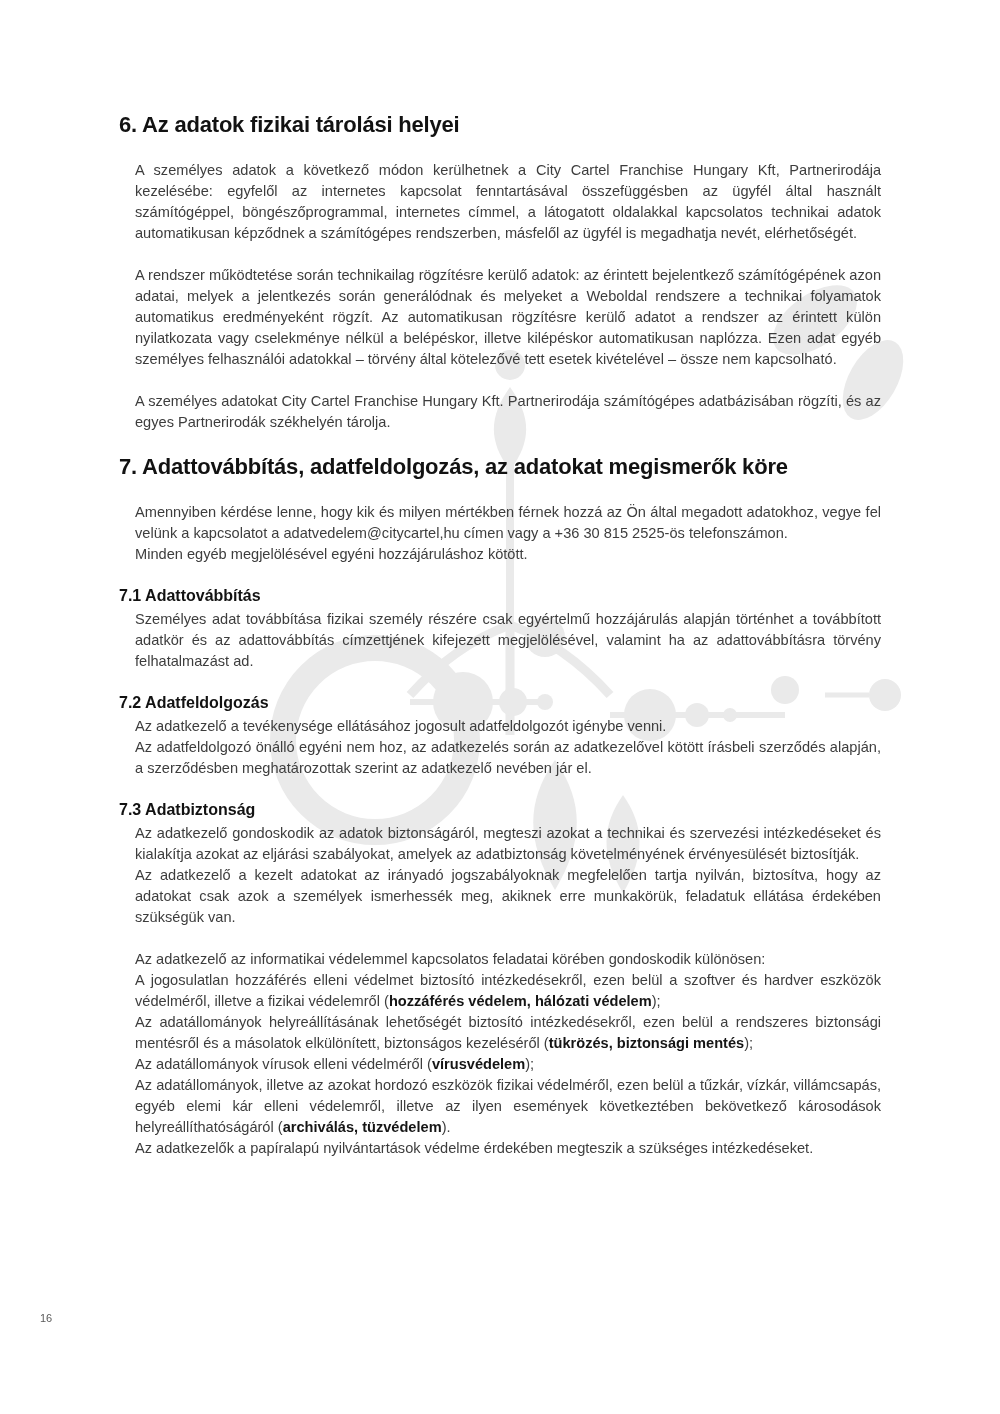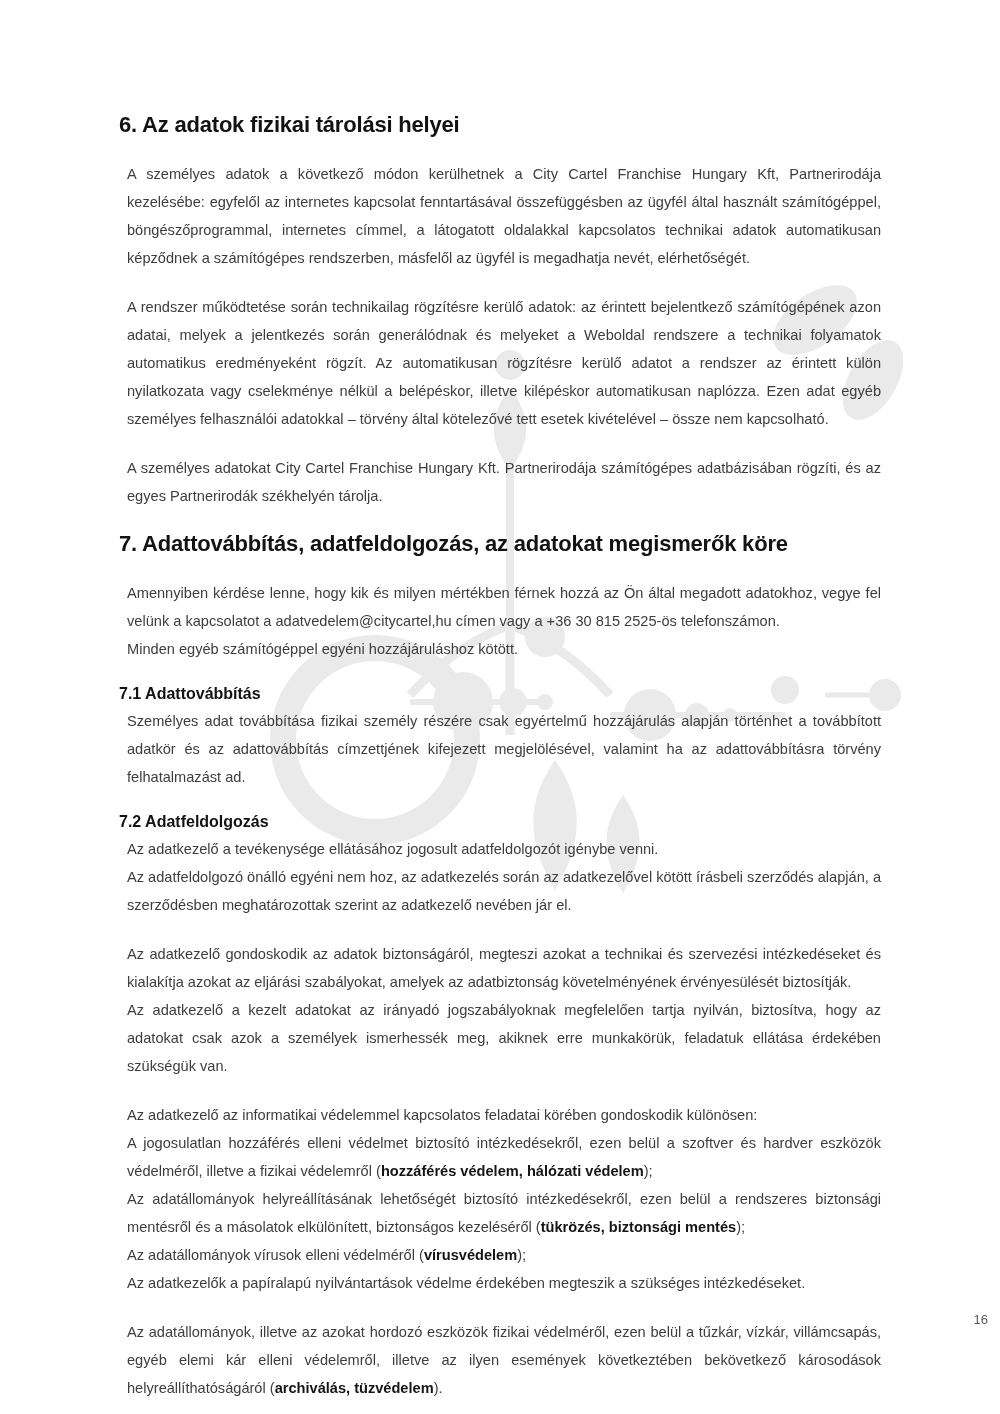--- a/index.html
+++ b/index.html
@@ -44,10 +44,10 @@
   }
   p.body {
     font-size: 14.6px;
-    line-height: 28px;
+    line-height: 21px;
     color: #3d3d3d;
     text-align: justify;
-    margin: 0 0 21px 8px;
+    margin: 0 0 21px 16px;
   }
   p.body.tight { margin-bottom: 0; }
   .b { font-weight: 700; color: #151515; }

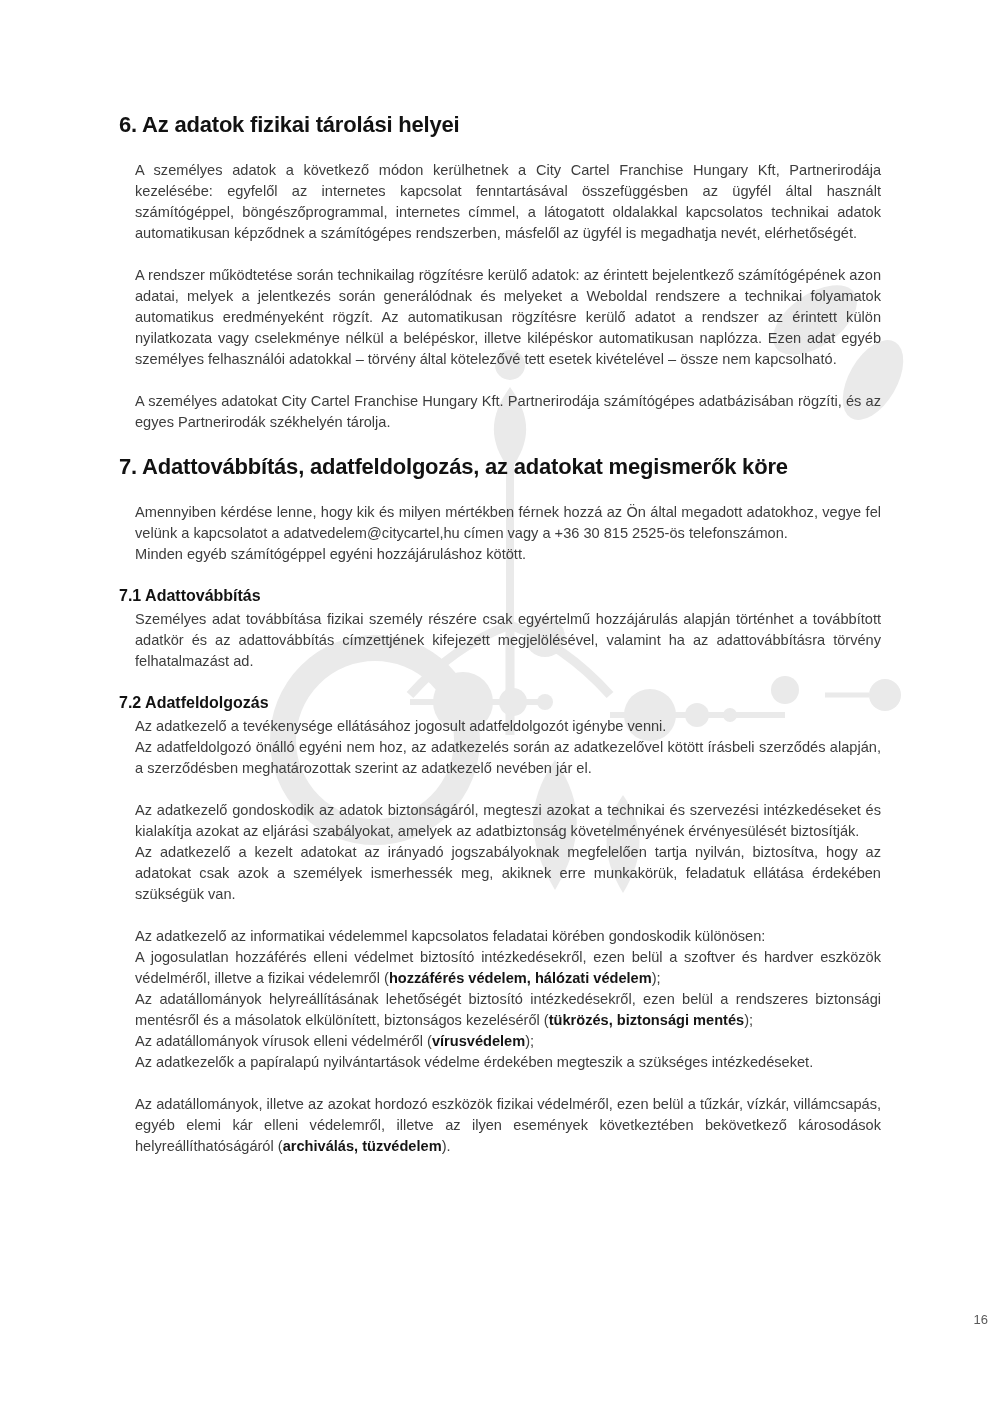--- a/index.html
+++ b/index.html
@@ -114,7 +114,7 @@
     <h1 class="doc-h1 sec7">7. Adattovábbítás, adatfeldolgozás, az adatokat megismerők köre</h1>
 
     <p class="body tight">Amennyiben kérdése lenne, hogy kik és milyen mértékben férnek hozzá az Ön által megadott adatokhoz, vegye fel velünk a kapcsolatot a adatvedelem@citycartel,hu címen vagy a +36 30 815 2525-ös telefonszámon.</p>
-    <p class="body">Minden egyéb számítógéppel egyéni hozzájáruláshoz kötött.</p>
+    <p class="body">Minden egyéb megjelölésével egyéni hozzájáruláshoz kötött.</p>
 
     <h3 class="doc-h3">7.1 Adattovábbítás</h3>
     <p class="body">Személyes adat továbbítása fizikai személy részére csak egyértelmű hozzájárulás alapján történhet a továbbított adatkör és az adattovábbítás címzettjének kifejezett megjelölésével, valamint ha az adattovábbításra törvény felhatalmazást ad.</p>

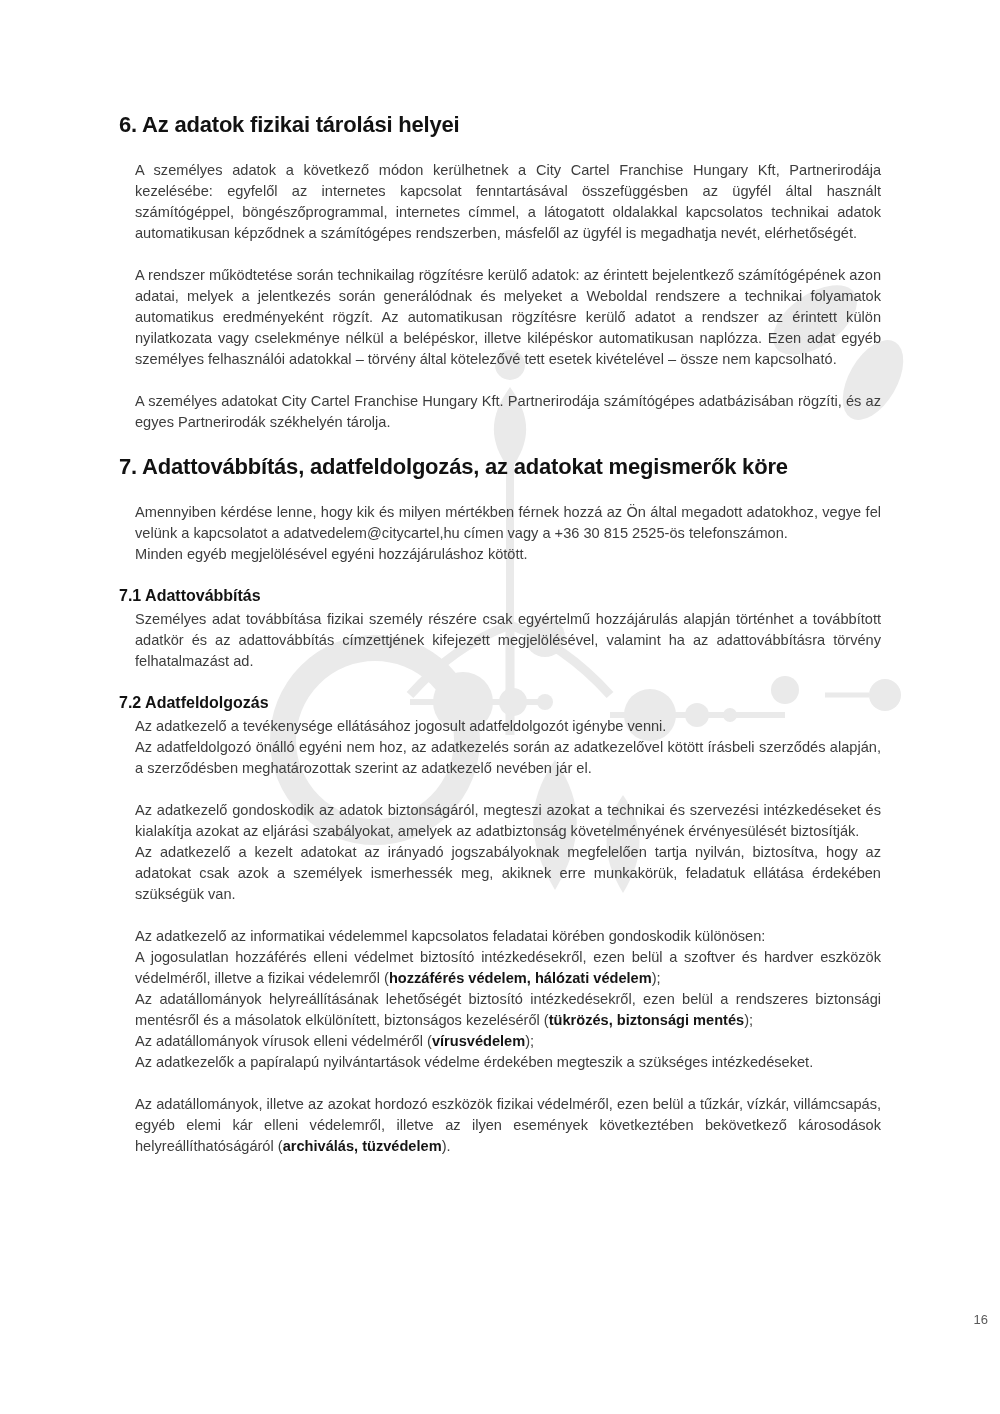--- a/index.html
+++ b/index.html
@@ -123,6 +123,7 @@
     <p class="body tight">Az adatkezelő a tevékenysége ellátásához jogosult adatfeldolgozót igénybe venni.</p>
     <p class="body">Az adatfeldolgozó önálló egyéni nem hoz, az adatkezelés során az adatkezelővel kötött írásbeli szerződés alapján, a szerződésben meghatározottak szerint az adatkezelő nevében jár el.</p>
 
+    <h3 class="doc-h3">7.3 Adatbiztonság</h3>
     <p class="body tight">Az adatkezelő gondoskodik az adatok biztonságáról, megteszi azokat a technikai és szervezési intézkedéseket és kialakítja azokat az eljárási szabályokat, amelyek az adatbiztonság követelményének érvényesülését biztosítják.</p>
     <p class="body">Az adatkezelő a kezelt adatokat az irányadó jogszabályoknak megfelelően tartja nyilván, biztosítva, hogy az adatokat csak azok a személyek ismerhessék meg, akiknek erre munkakörük, feladatuk ellátása érdekében szükségük van.</p>
 

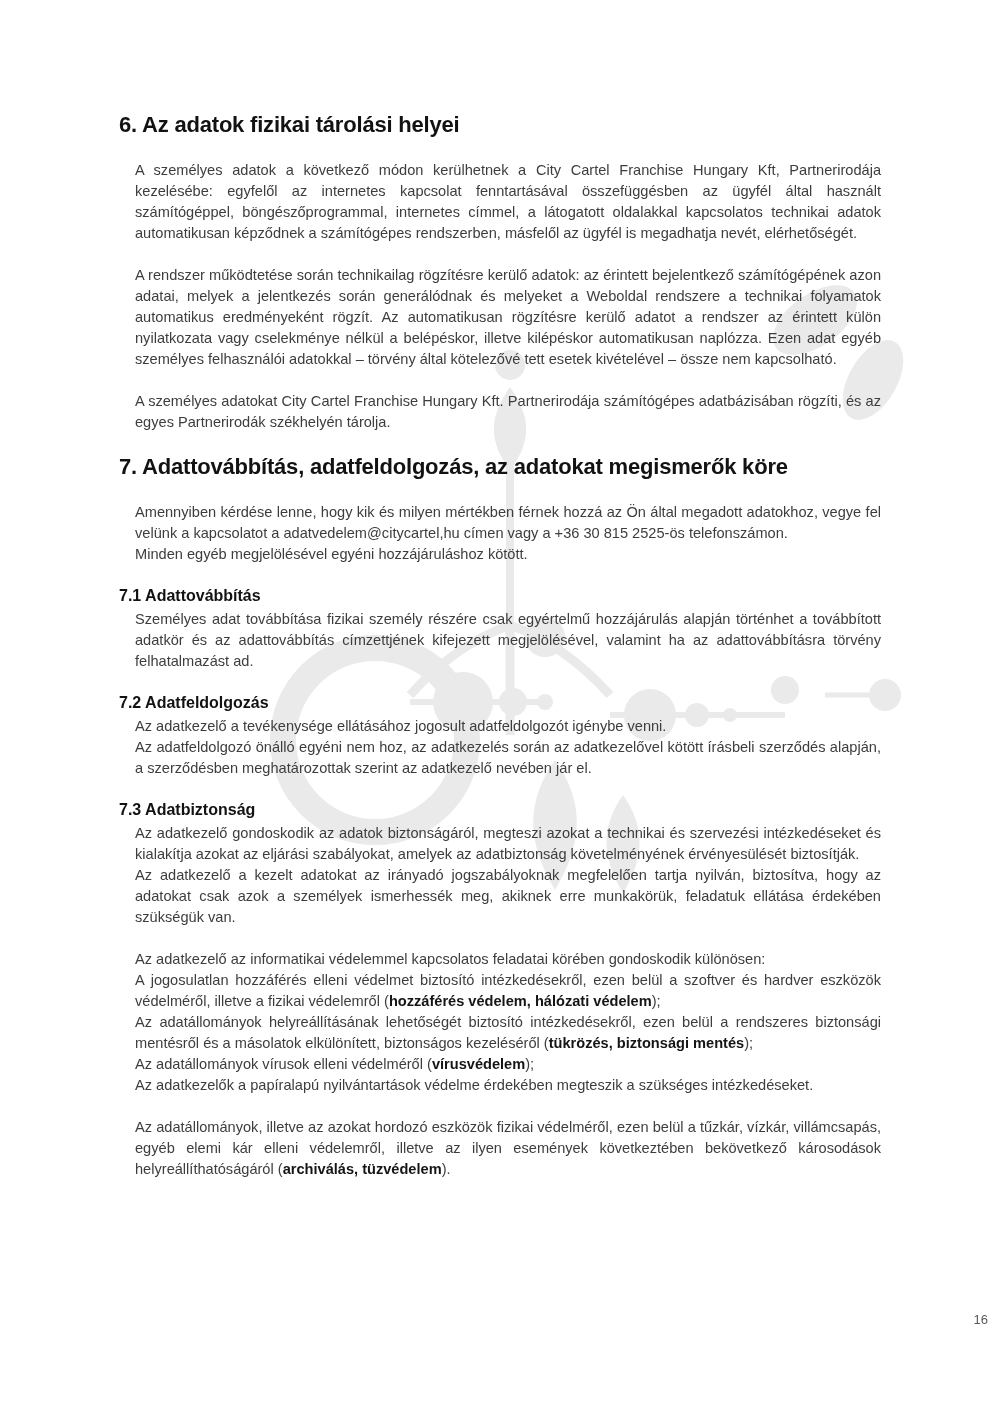--- a/index.html
+++ b/index.html
@@ -131,8 +131,8 @@
     <p class="body tight"><span>A jogosulatlan hozzáférés elleni védelmet biztosító intézkedésekről, ezen belül a szoftver és hardver eszközök védelméről, illetve a fizikai védelemről (</span><span class="b">hozzáférés védelem, hálózati védelem</span><span>);</span></p>
     <p class="body tight"><span>Az adatállományok helyreállításának lehetőségét biztosító intézkedésekről, ezen belül a rendszeres biztonsági mentésről és a másolatok elkülönített, biztonságos kezeléséről (</span><span class="b">tükrözés, biztonsági mentés</span><span>);</span></p>
     <p class="body tight"><span>Az adatállományok vírusok elleni védelméről (</span><span class="b">vírusvédelem</span><span>);</span></p>
+    <p class="body tight"><span>Az adatállományok, illetve az azokat hordozó eszközök fizikai védelméről, ezen belül a tűzkár, vízkár, villámcsapás, egyéb elemi kár elleni védelemről, illetve az ilyen események következtében bekövetkező károsodások helyreállíthatóságáról (</span><span class="b">archiválás, tüzvédelem</span><span>).</span></p>
     <p class="body">Az adatkezelők a papíralapú nyilvántartások védelme érdekében megteszik a szükséges intézkedéseket.</p>
-    <p class="body tight"><span>Az adatállományok, illetve az azokat hordozó eszközök fizikai védelméről, ezen belül a tűzkár, vízkár, villámcsapás, egyéb elemi kár elleni védelemről, illetve az ilyen események következtében bekövetkező károsodások helyreállíthatóságáról (</span><span class="b">archiválás, tüzvédelem</span><span>).</span></p>
 
   </div>
 

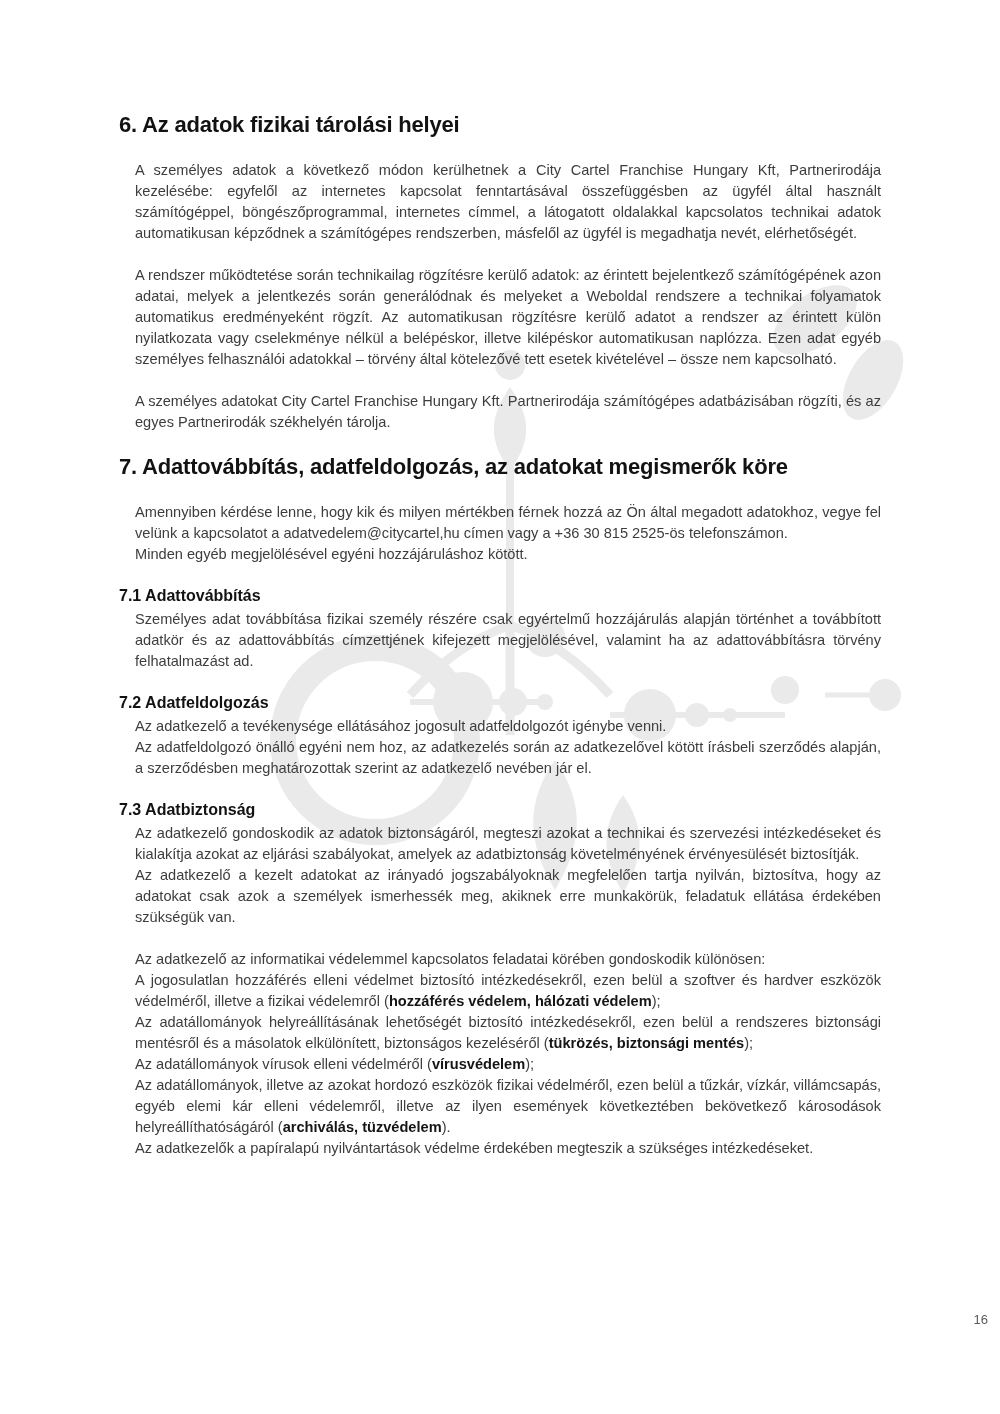--- a/index.html
+++ b/index.html
@@ -56,10 +56,11 @@
     left: 0;
     right: 0;
     top: 1312px;
-    text-align: right;
-    font-size: 13px;
+    text-align: left;
+    font-size: 11px;
     color: #5a5a5a;
     z-index: 1;
+    padding-left: 40px;
   }
 </style>
 </head>

